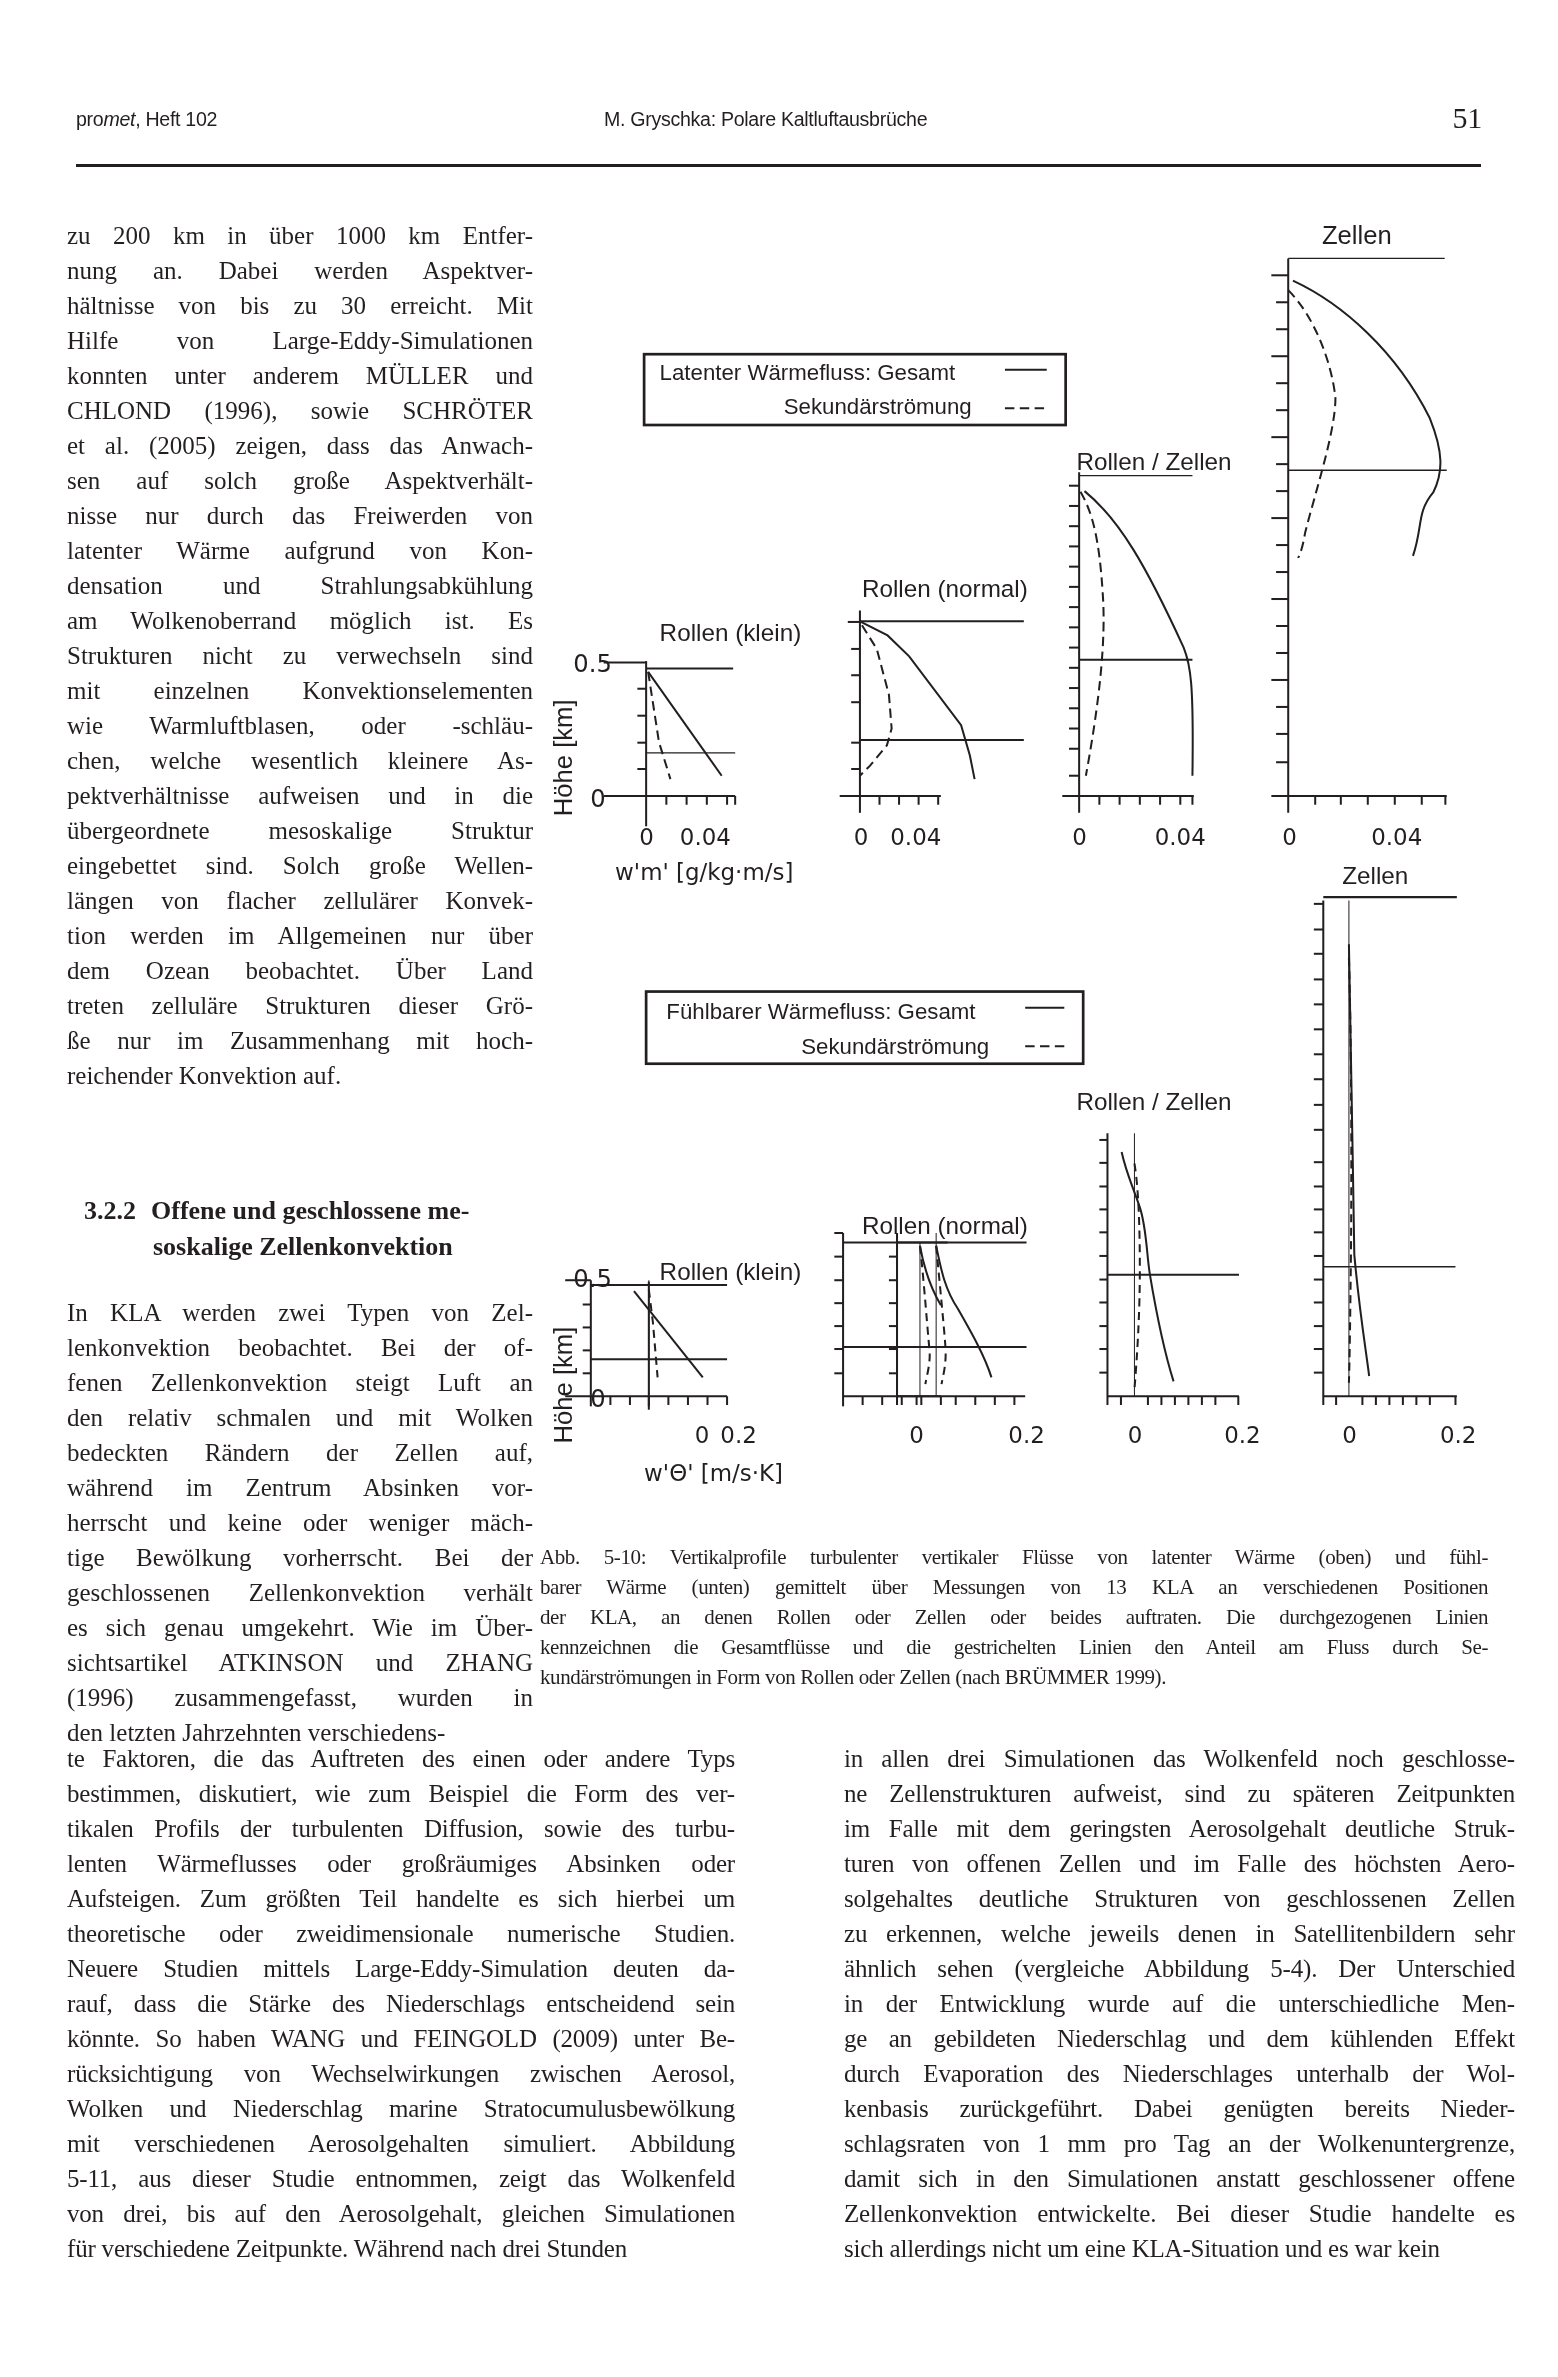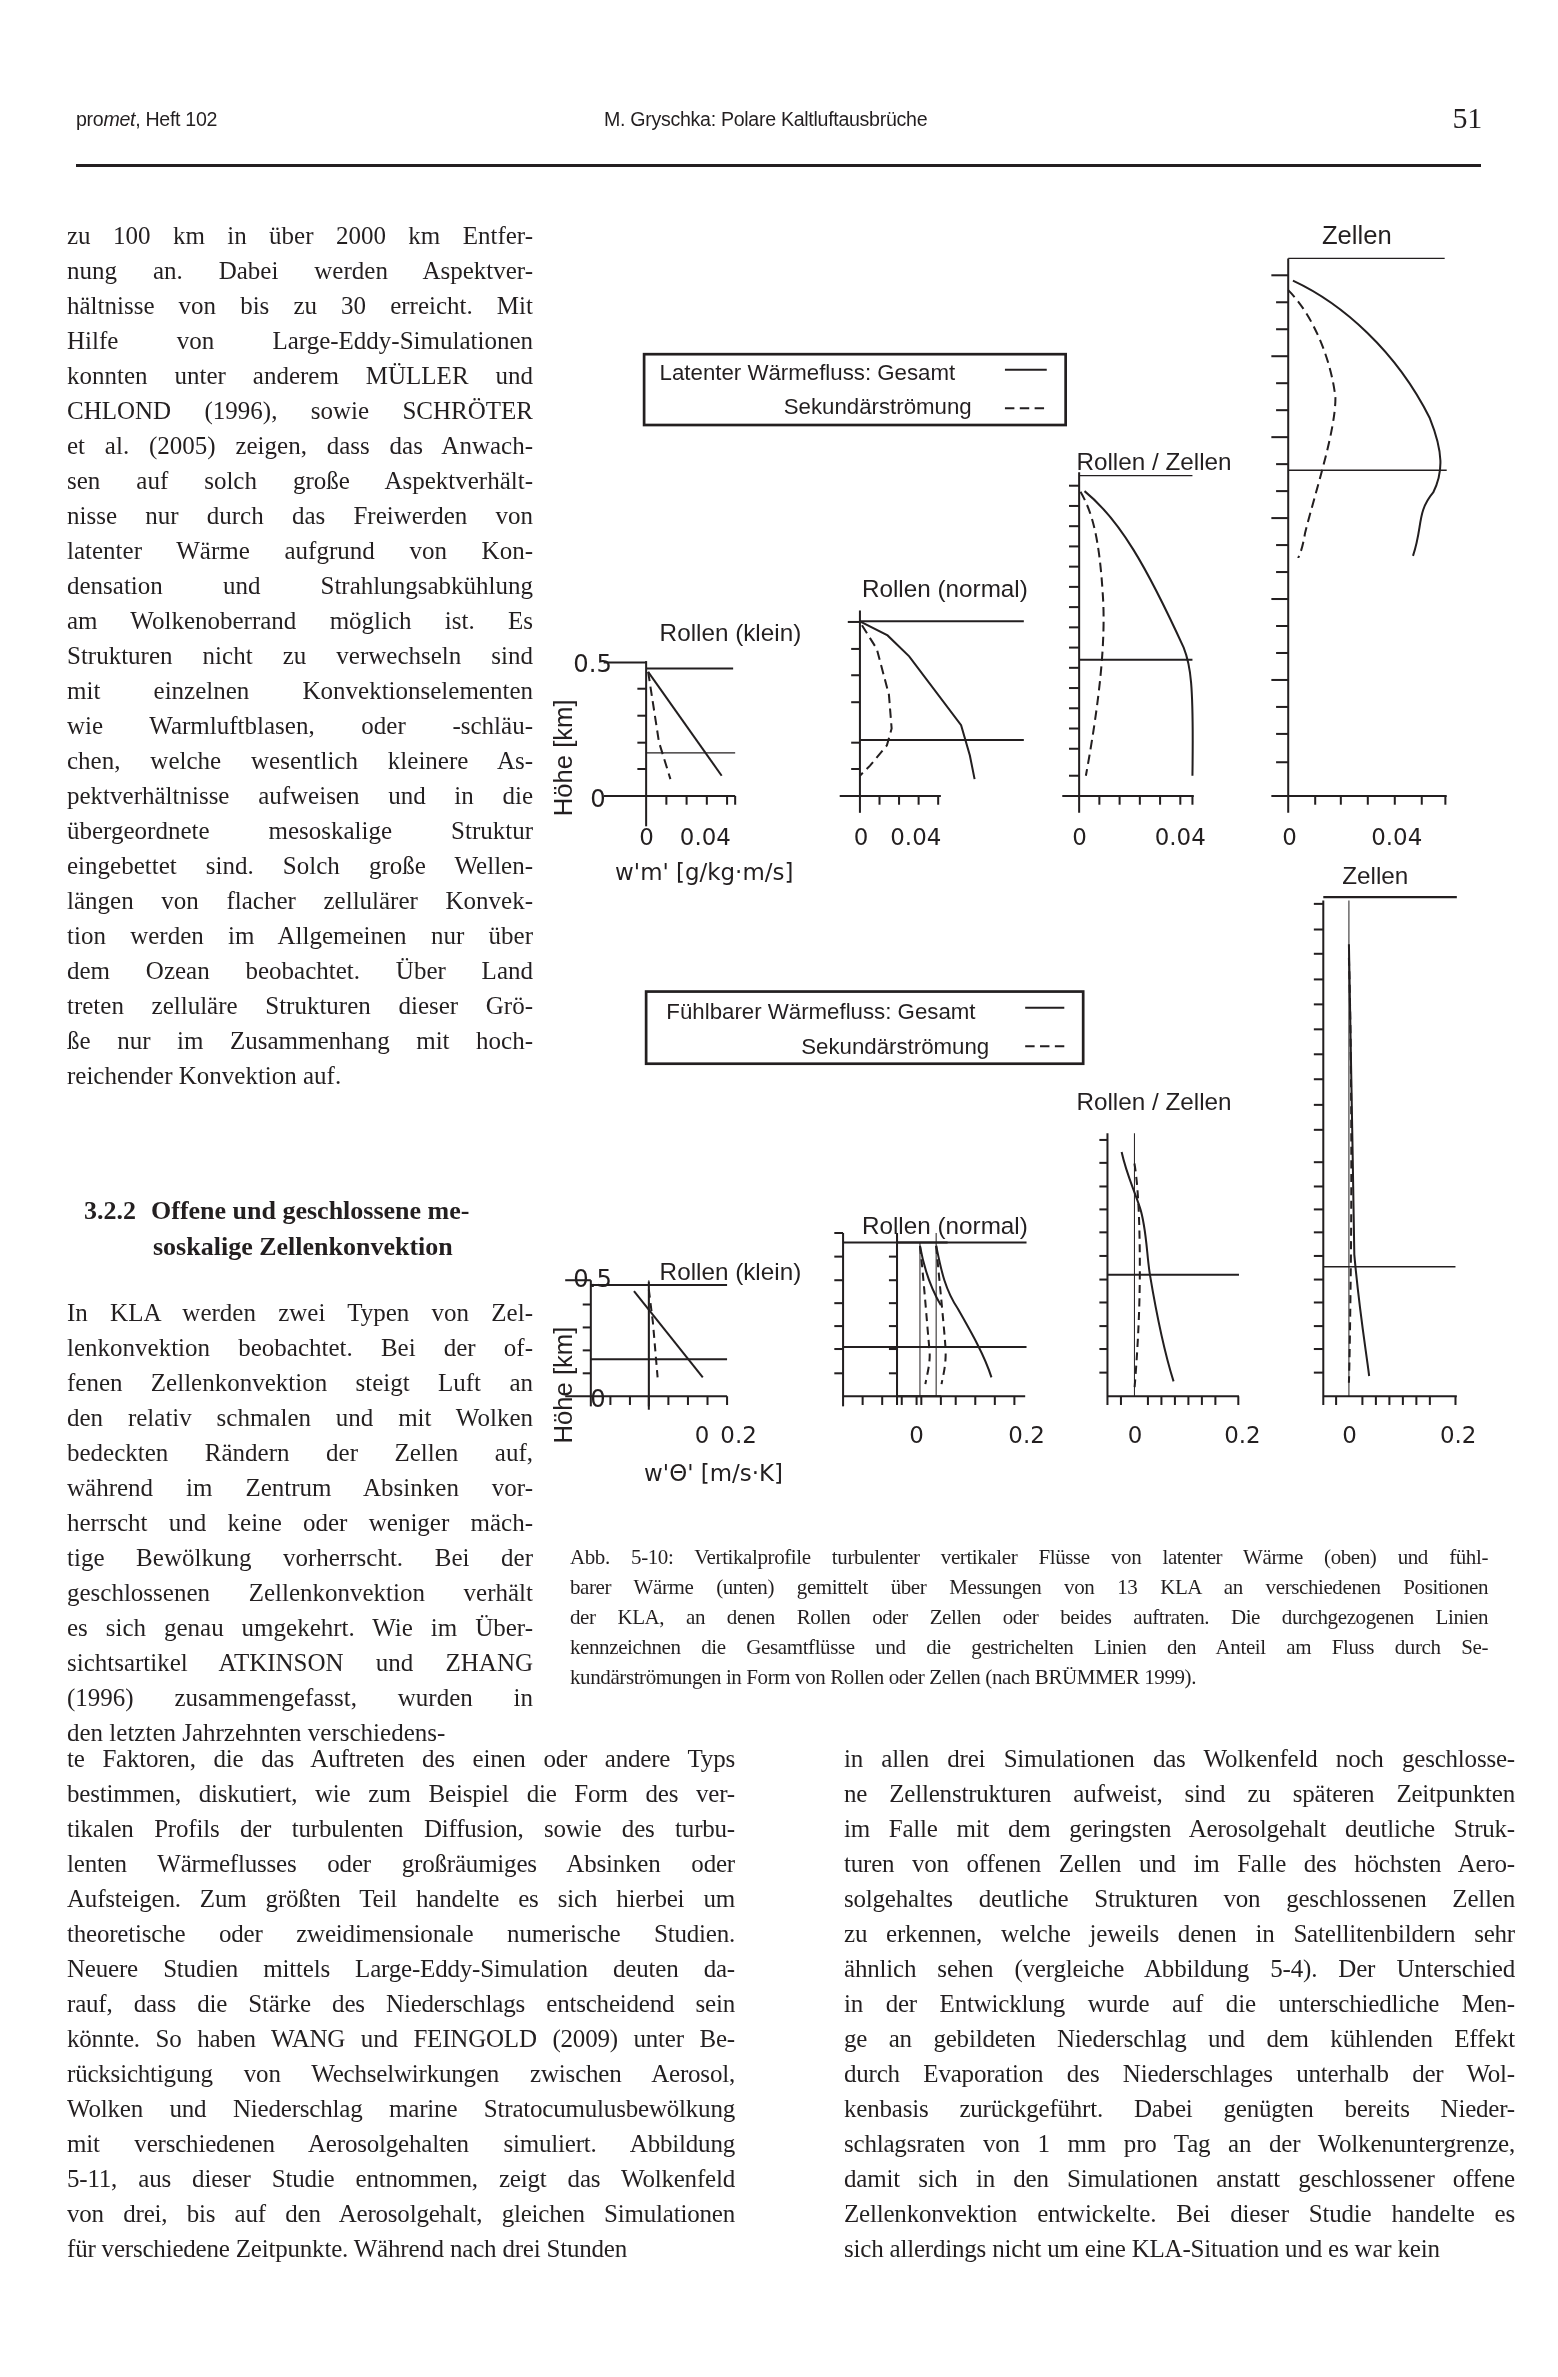--- a/index.html
+++ b/index.html
@@ -36,7 +36,7 @@
 <div class="rule"></div>
 
 <div class="col" id="col-left-top">
-    <span class="ln">zu 100 km in über 2000 km Entfer-</span>
+    <span class="ln">zu 200 km in über 1000 km Entfer-</span>
     <span class="ln">nung an. Dabei werden Aspektver-</span>
     <span class="ln">hältnisse von bis zu 30 erreicht. Mit</span>
     <span class="ln">Hilfe von Large-Eddy-Simulationen</span>

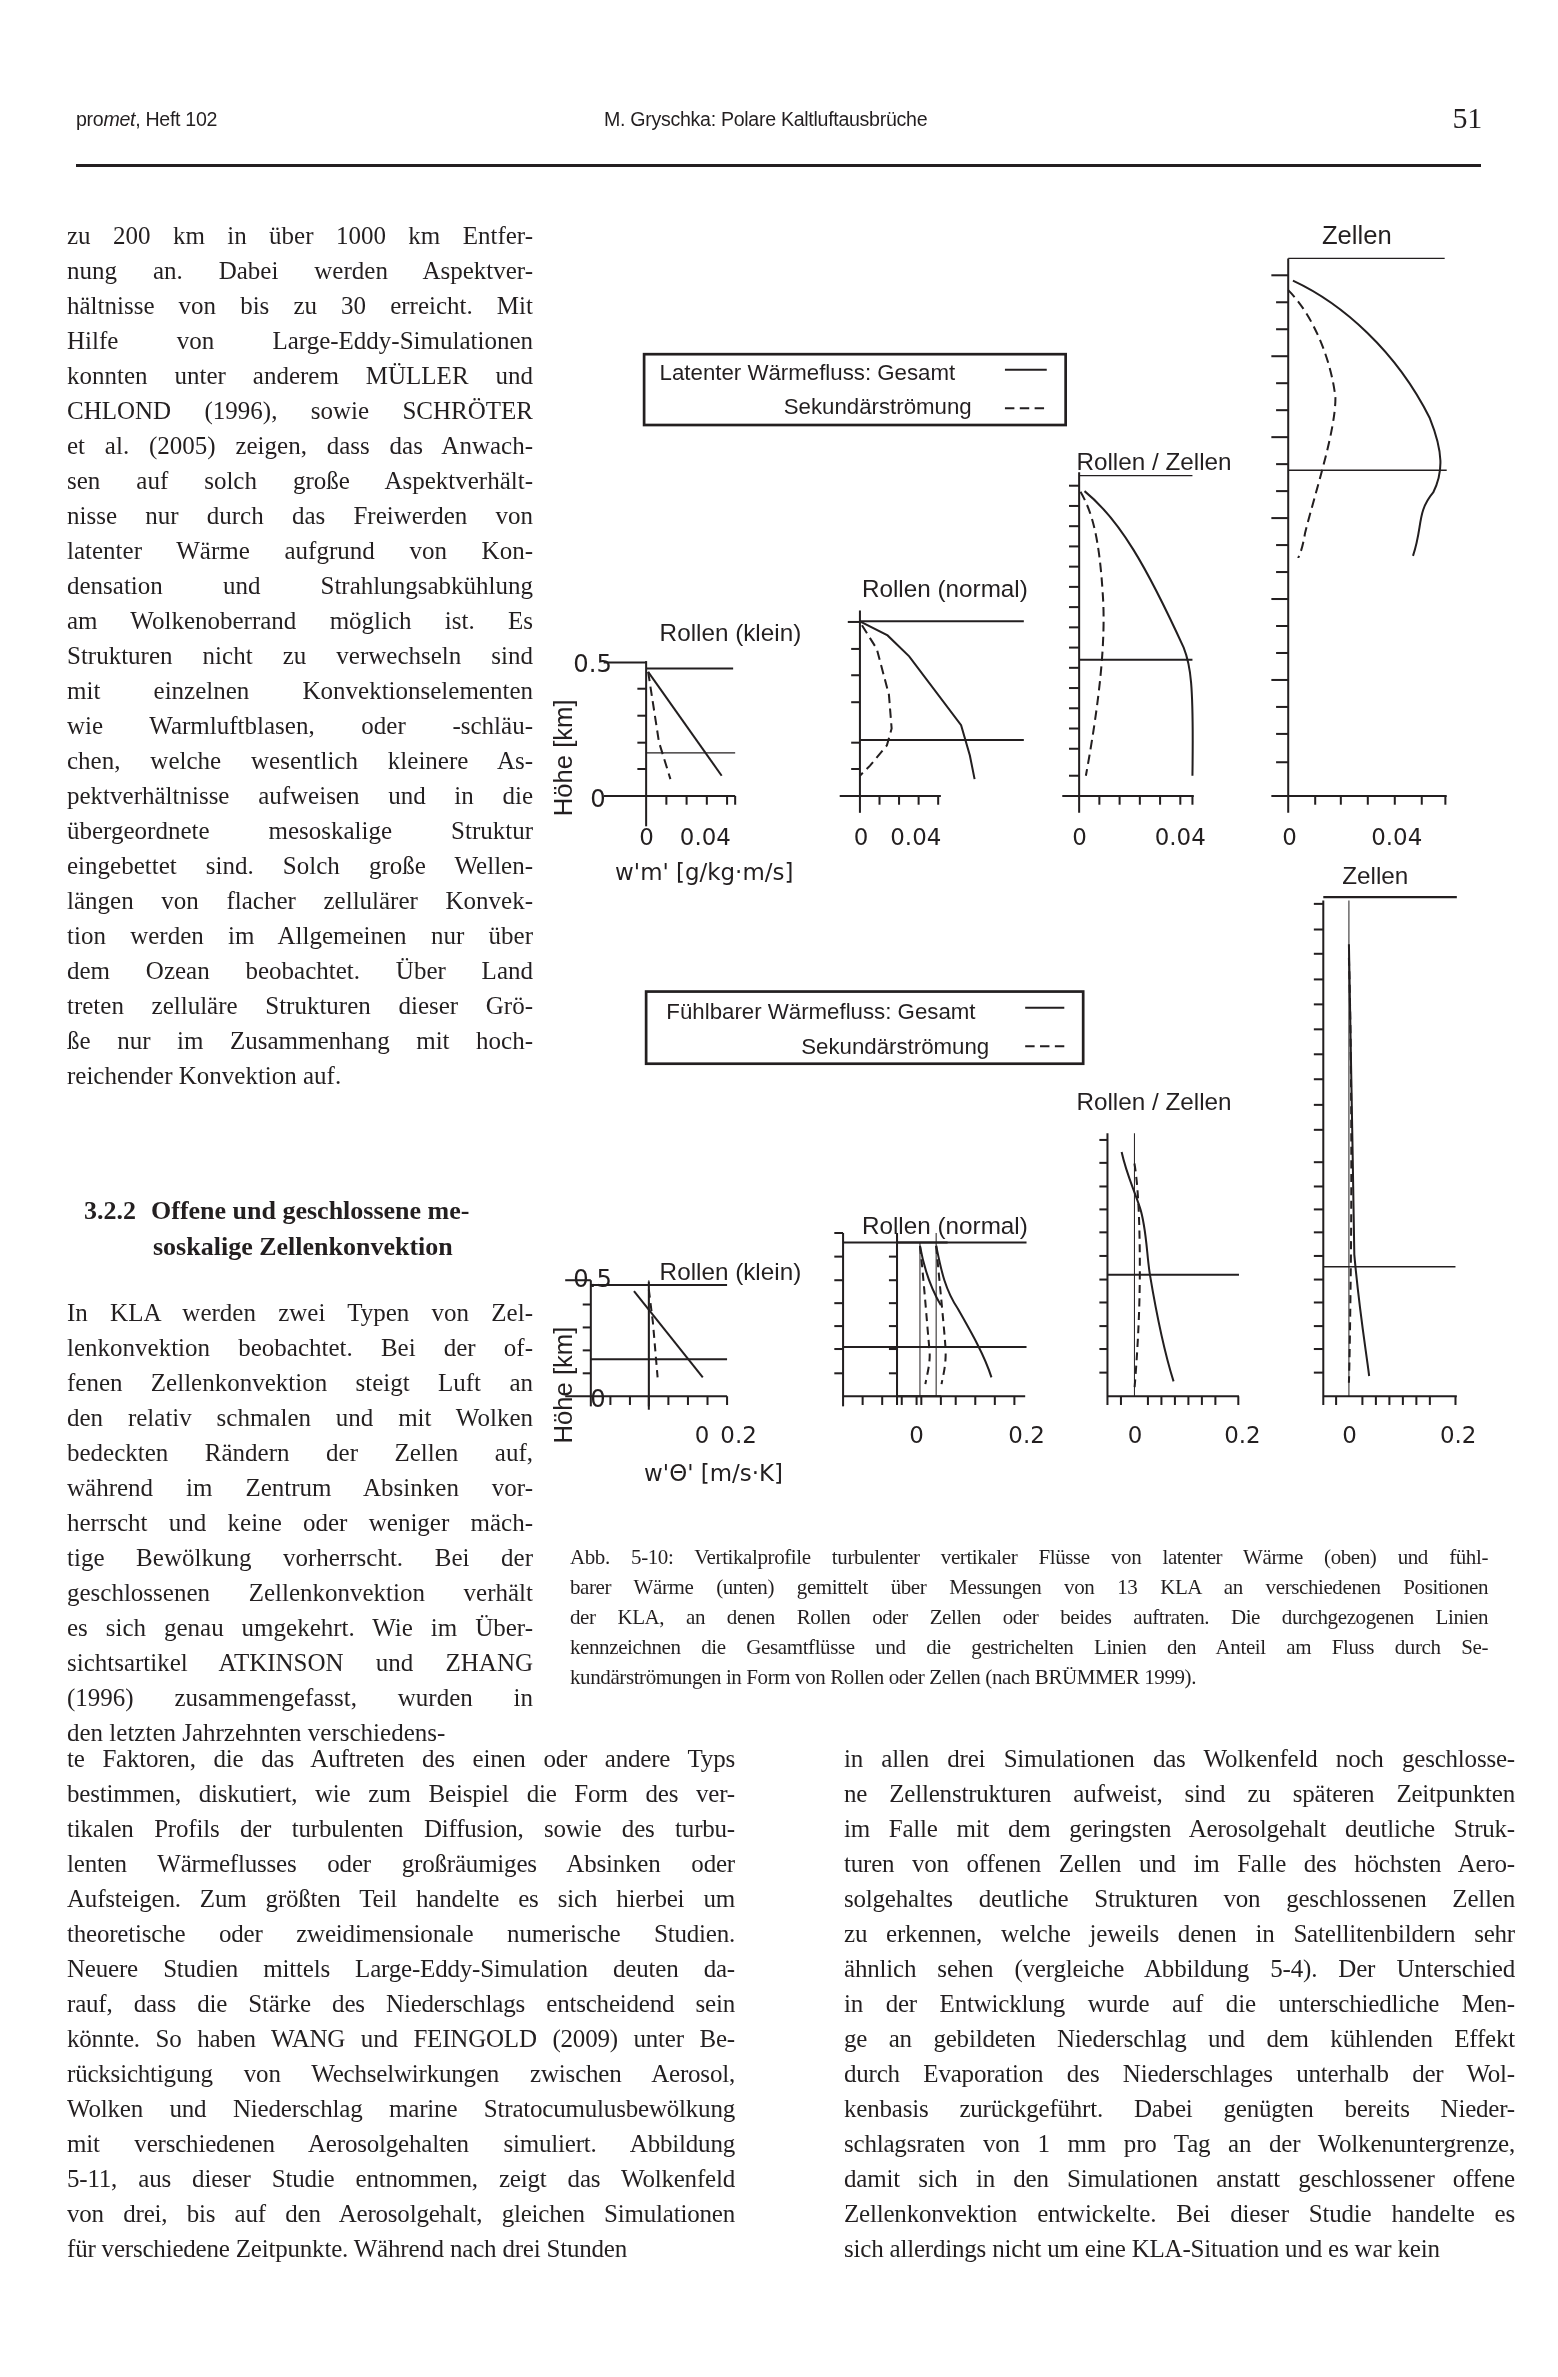--- a/index.html
+++ b/index.html
@@ -21,7 +21,7 @@
   #col-full-left { left: 67px; top: 1741px; width: 668px; letter-spacing: -0.2px; }
   #col-right { left: 844px; top: 1741px; width: 671px; letter-spacing: -0.2px; }
   #caption { position: absolute; left: 540px; top: 1542px; width: 948px; font-family: "Liberation Serif", serif; font-size: 21px; line-height: 30px; letter-spacing: -0.4px; }
-  #caption .ln { display: block; white-space: nowrap; text-align: justify; text-align-last: justify; height: 30px; margin-left: 30px; }
+  #caption .ln { display: block; white-space: nowrap; text-align: justify; text-align-last: justify; height: 30px; }
   #caption .ln.last { text-align-last: left; }
   #figure { position: absolute; left: 0; top: 0; width: 1558px; height: 2377px; pointer-events: none; }
   #figure text { font-family: "Liberation Sans", sans-serif; fill: #231f20; }

